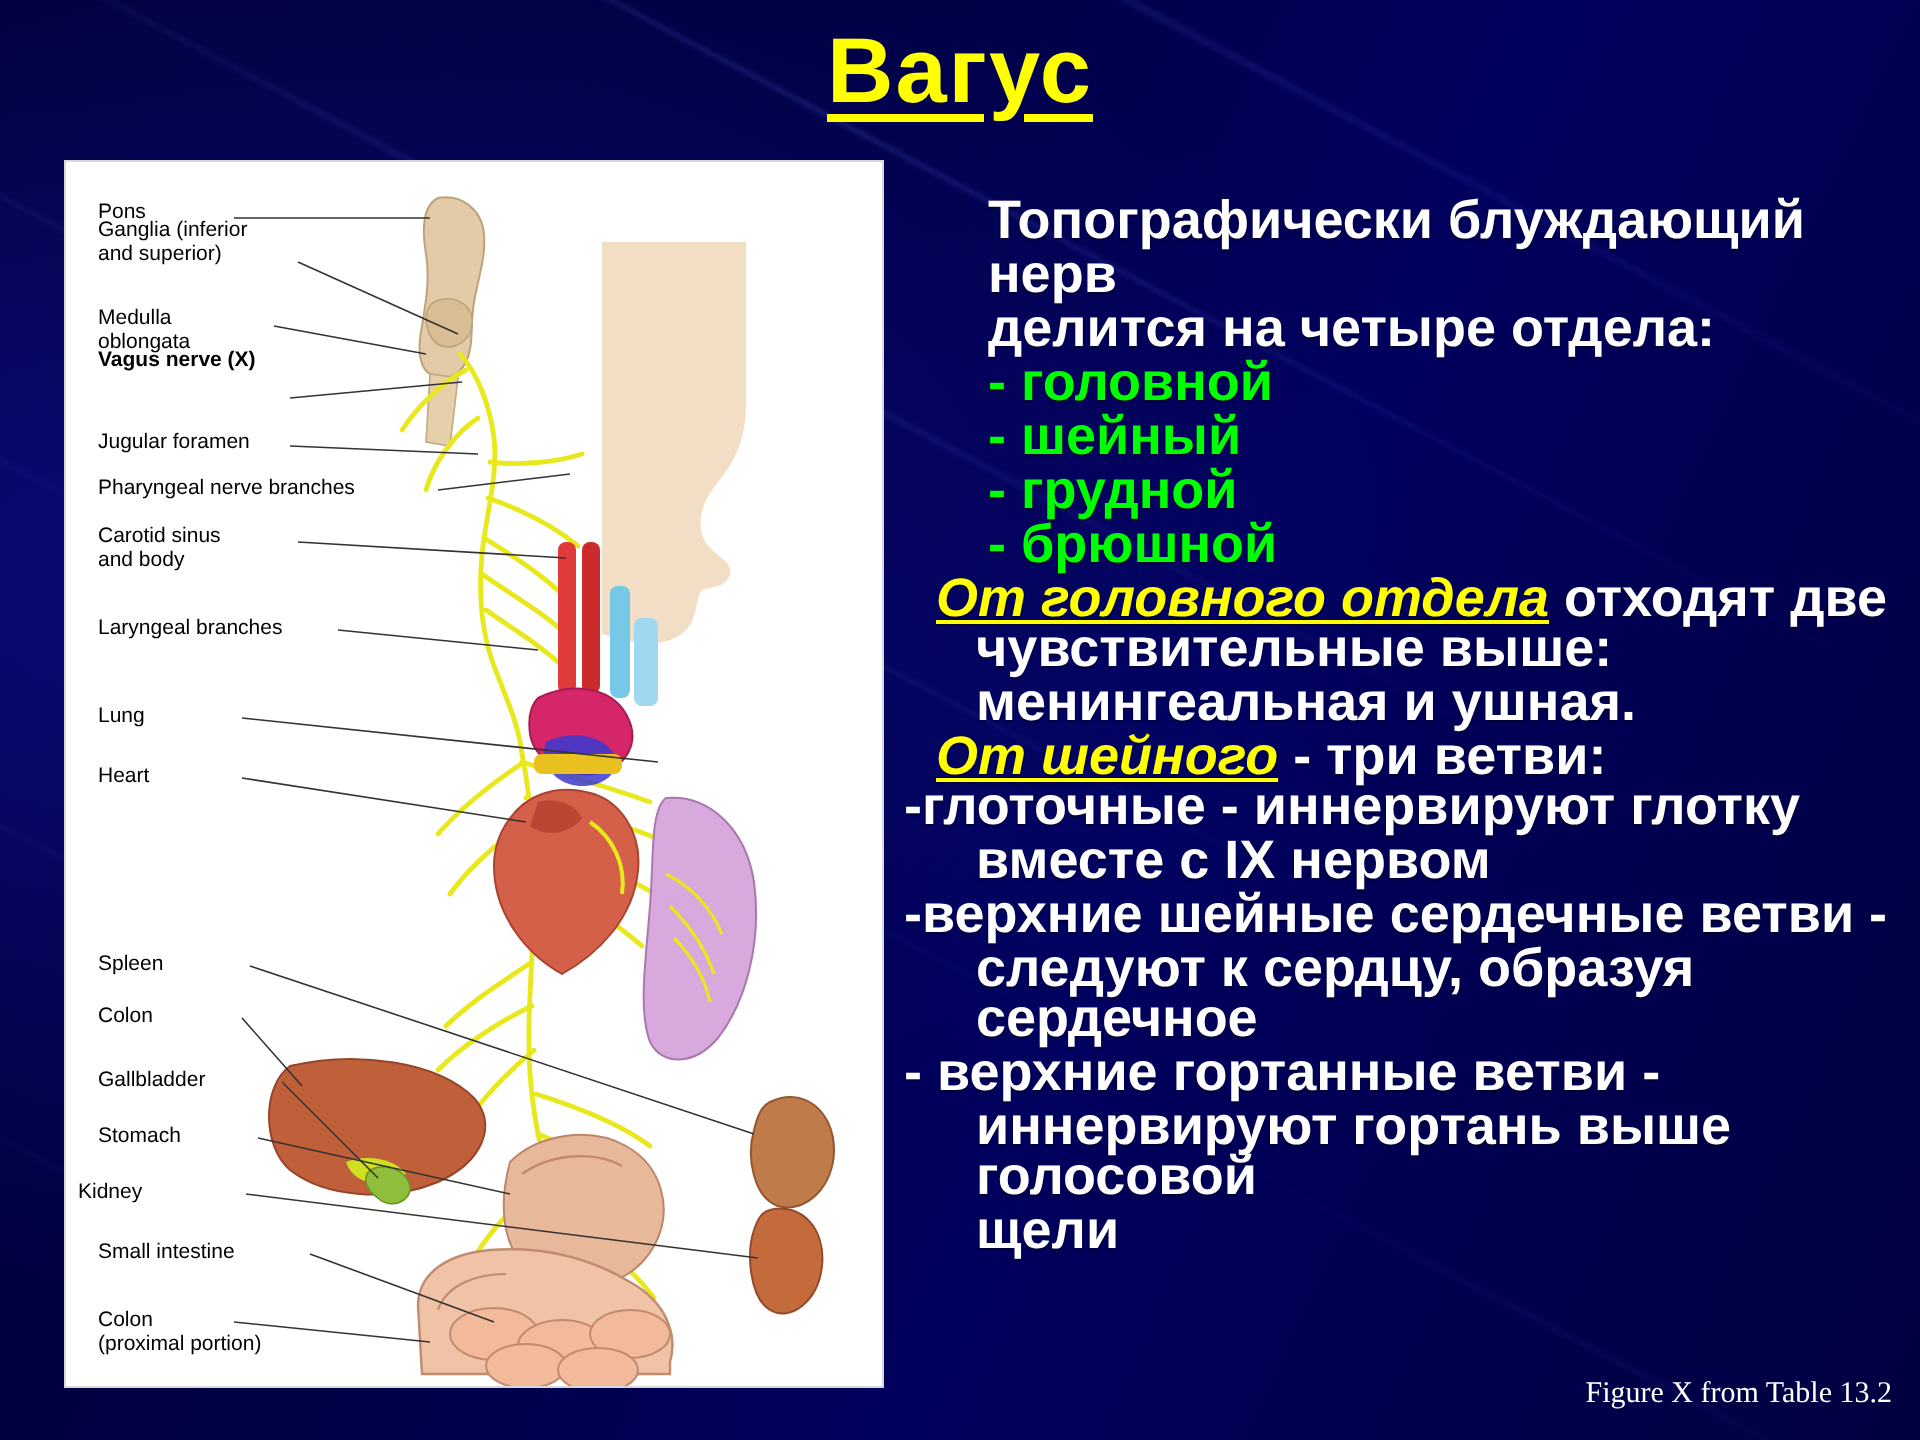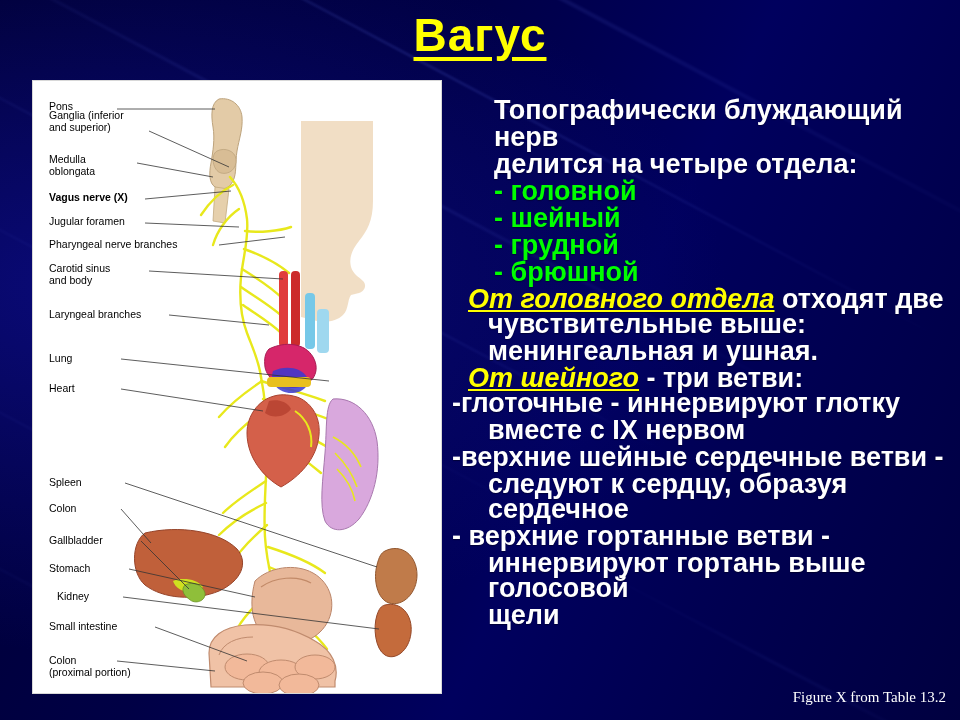--- a/index.html
+++ b/index.html
@@ -254,7 +254,7 @@
 and superior)</div>
     <div class="fig-label" style="left:16px; top:73px;">Medulla
 oblongata</div>
-    <div class="fig-label bold" style="left:16px; top:111px;">Vagus nerve (X)</div>
+    <div class="fig-label bold" style="left:16px; top:94px;">Vagus nerve (X)</div>
     <div class="fig-label" style="left:16px; top:135px;">Jugular foramen</div>
     <div class="fig-label" style="left:16px; top:158px;">Pharyngeal nerve branches</div>
     <div class="fig-label" style="left:16px; top:182px;">Carotid sinus

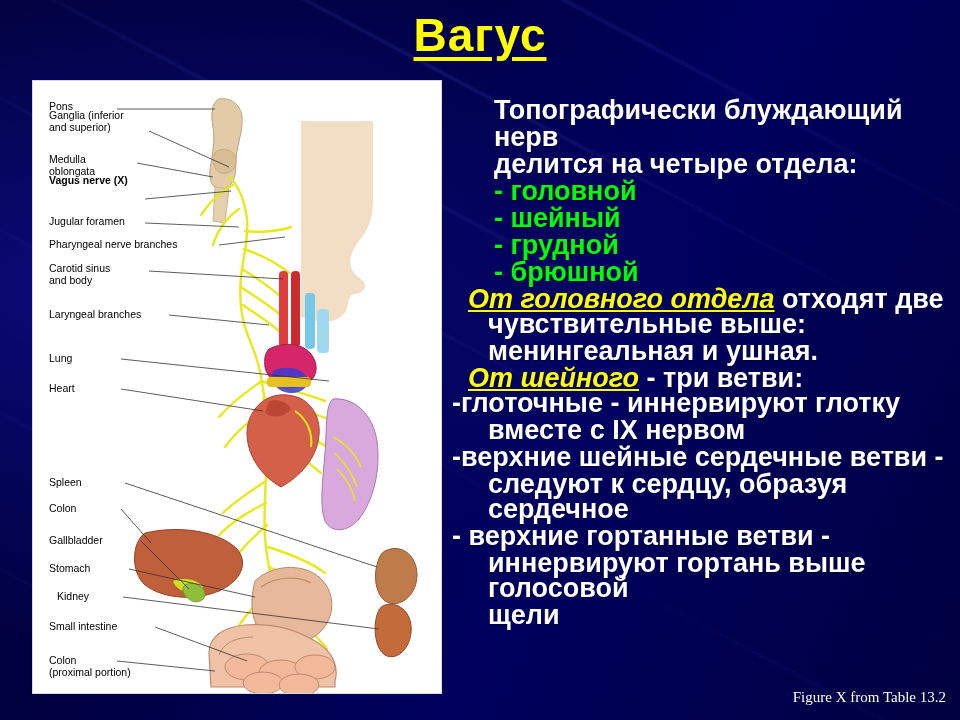--- a/index.html
+++ b/index.html
@@ -266,7 +266,7 @@
     <div class="fig-label" style="left:16px; top:422px;">Colon</div>
     <div class="fig-label" style="left:16px; top:454px;">Gallbladder</div>
     <div class="fig-label" style="left:16px; top:482px;">Stomach</div>
-    <div class="fig-label" style="left:24px; top:510px;">Kidney</div>
+    <div class="fig-label" style="left:6px; top:510px;">Kidney</div>
     <div class="fig-label" style="left:16px; top:540px;">Small intestine</div>
     <div class="fig-label" style="left:16px; top:574px;">Colon
 (proximal portion)</div>

